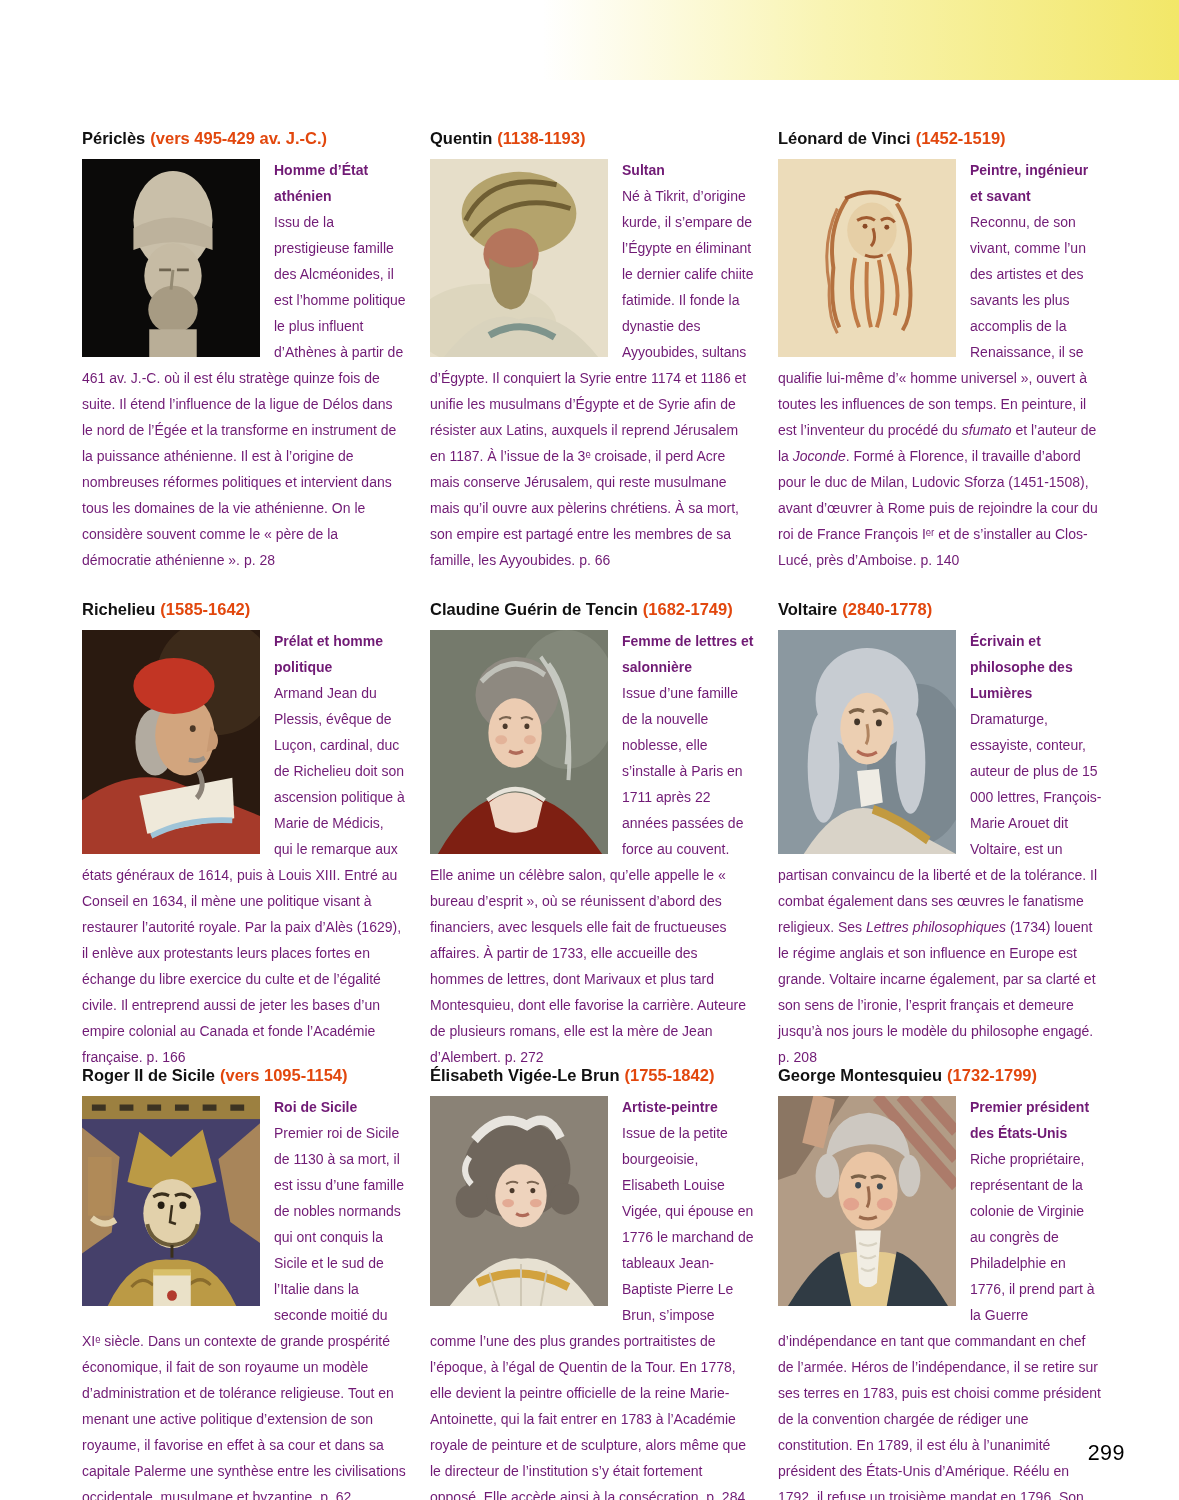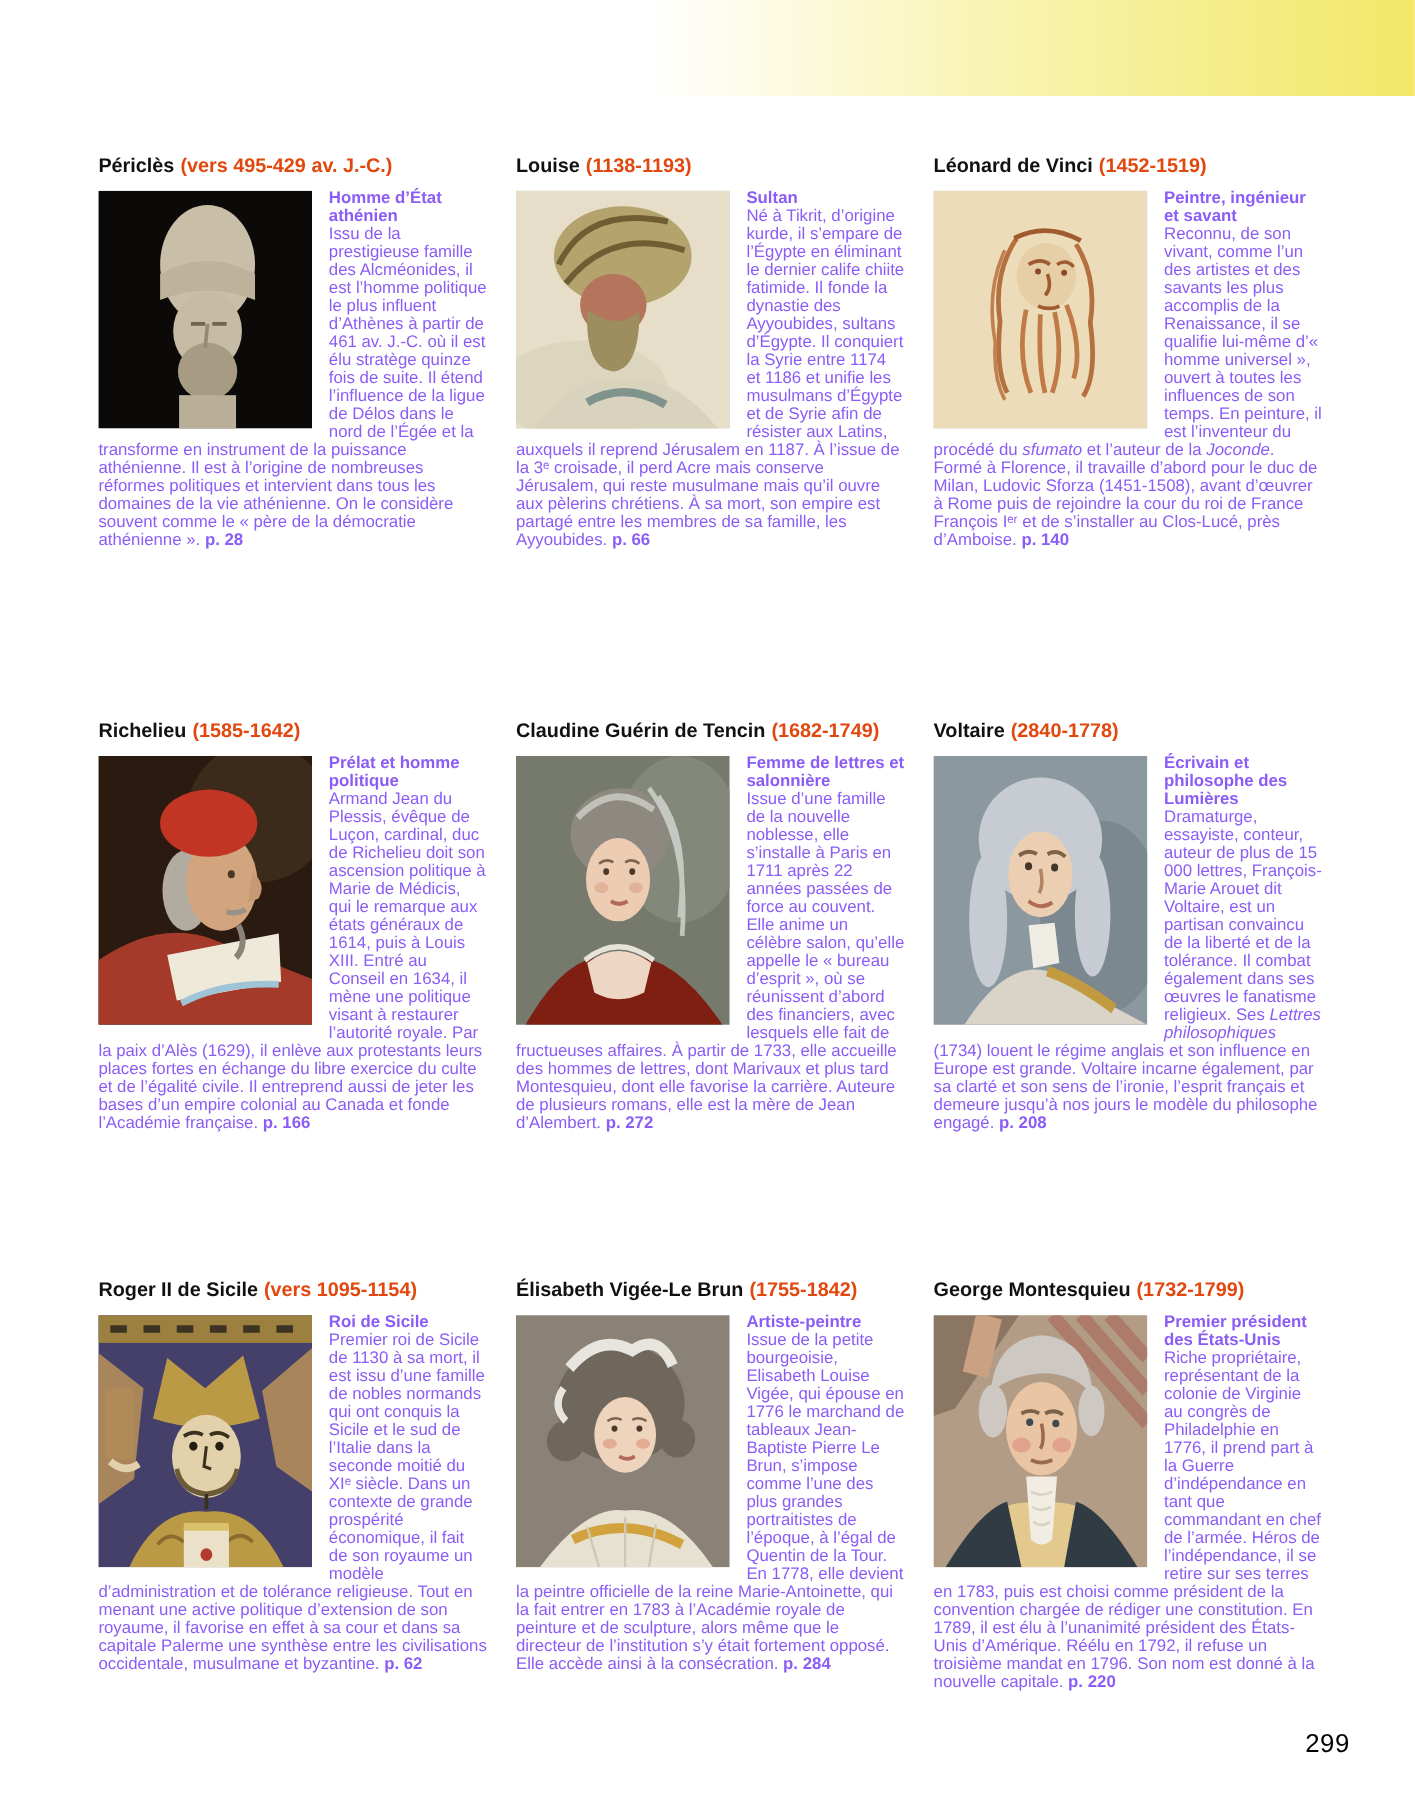--- a/index.html
+++ b/index.html
@@ -59,7 +59,7 @@
   </section>
 
   <section class="entry">
-    <h3 class="hd"><span>Louise</span><span class="dt">(1138-1193)</span></h3>
+    <h3 class="hd"><span>Quentin</span><span class="dt">(1138-1193)</span></h3>
     <div class="bd">
       <span class="pic h1r">
         <svg viewBox="0 0 180 200" preserveAspectRatio="none">

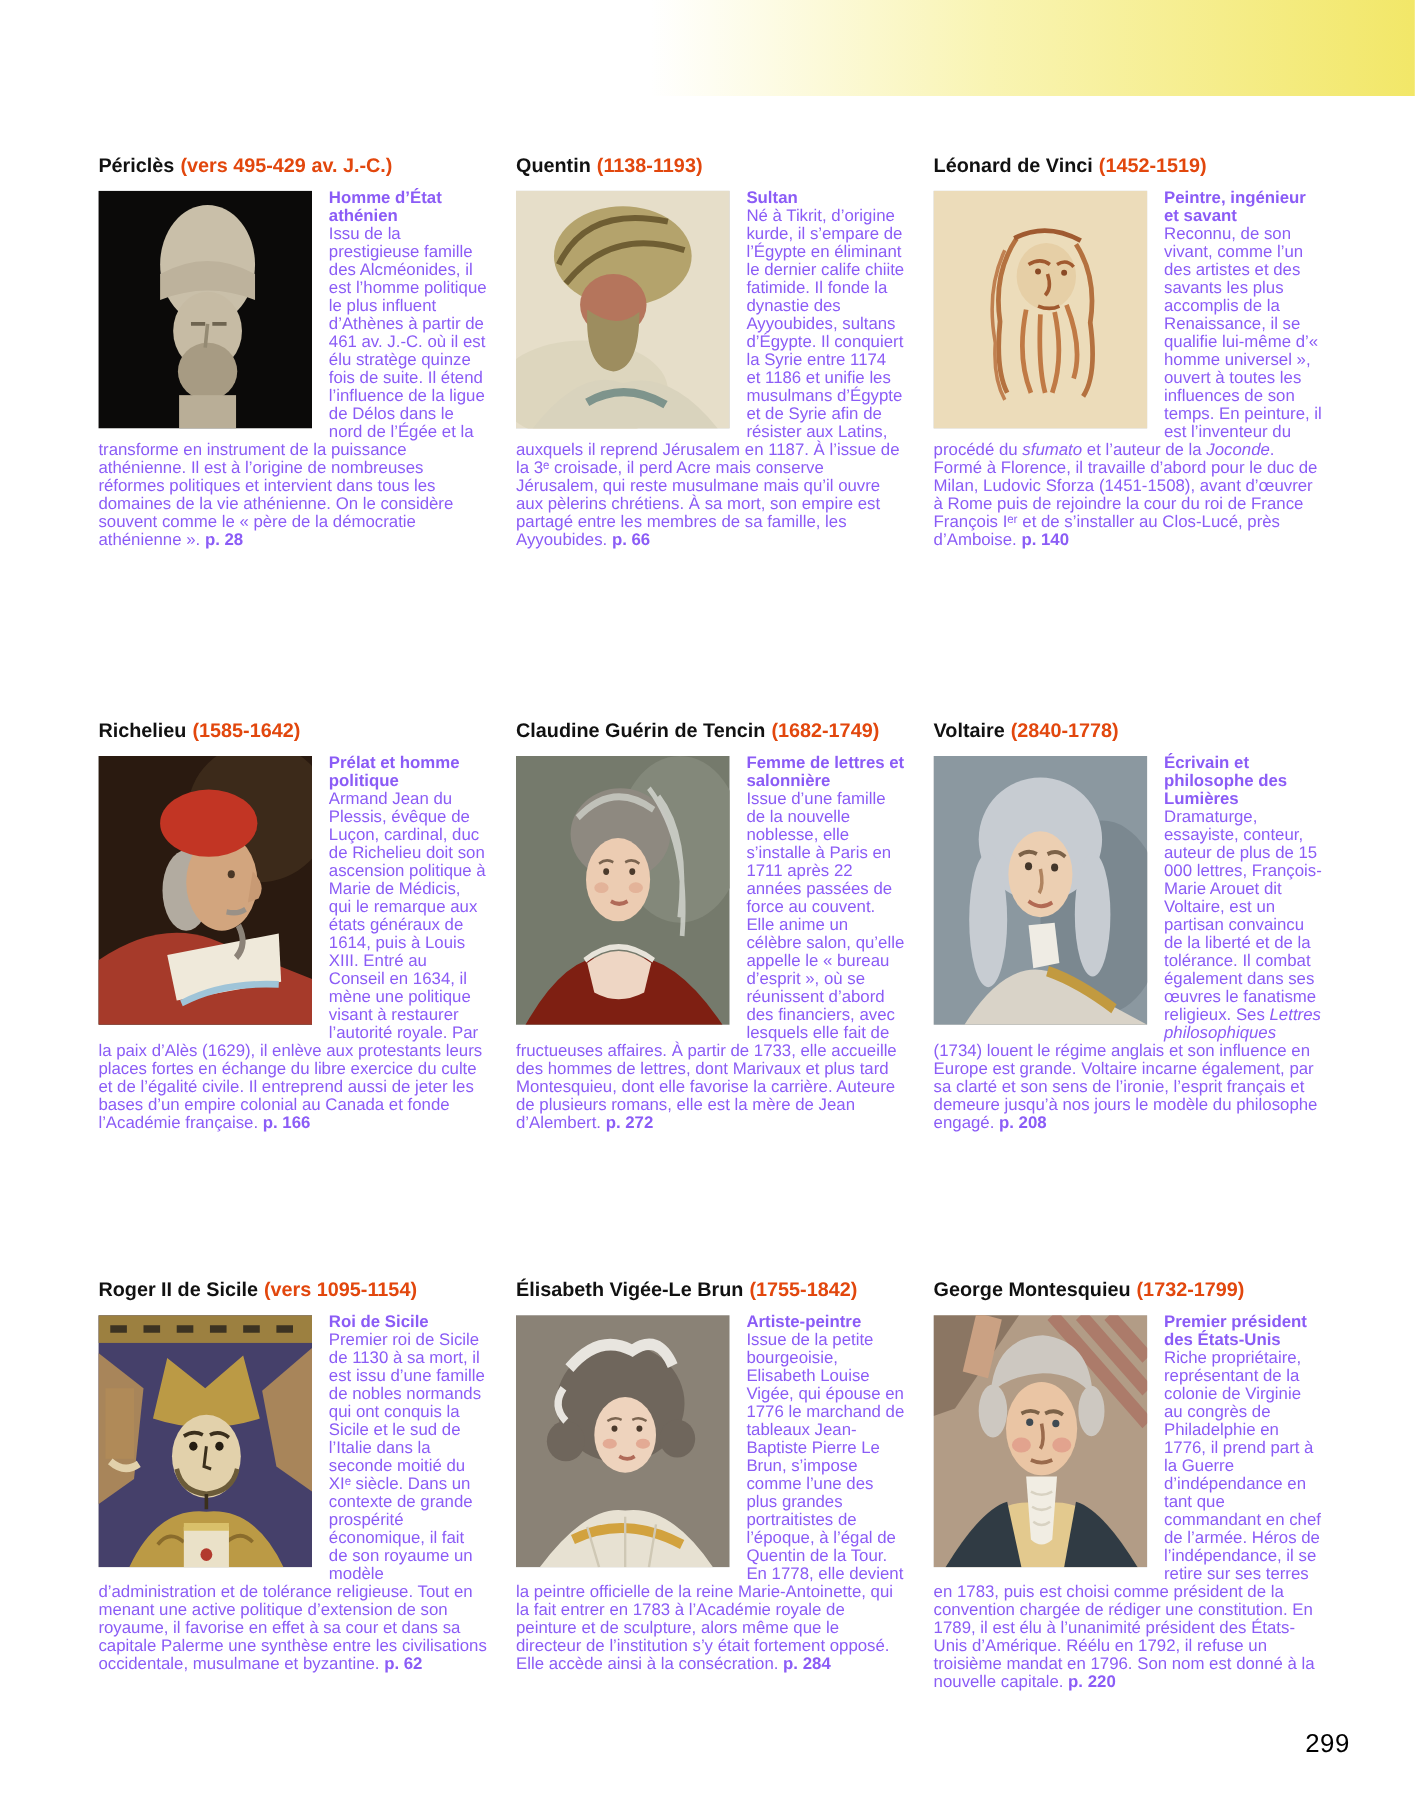--- a/index.html
+++ b/index.html
@@ -20,7 +20,7 @@
   .entry{overflow:visible}
   .hd{margin:0 0 8px 0;font-size:16.5px;line-height:1.25;font-weight:bold;color:#111}
   .dt{color:#e2470d;margin-left:5px;font-weight:bold}
-  .bd{font-size:14px;line-height:15px;color:#8b5cf6}
+  .bd{font-size:14px;line-height:26px;color:#701a75}
   .bd::after{content:"";display:block;clear:both}
   .pic{float:left;width:178px;margin:2px 14px 3px 0;display:block;background:#ccc}
   .pic svg{display:block;width:100%;height:100%}

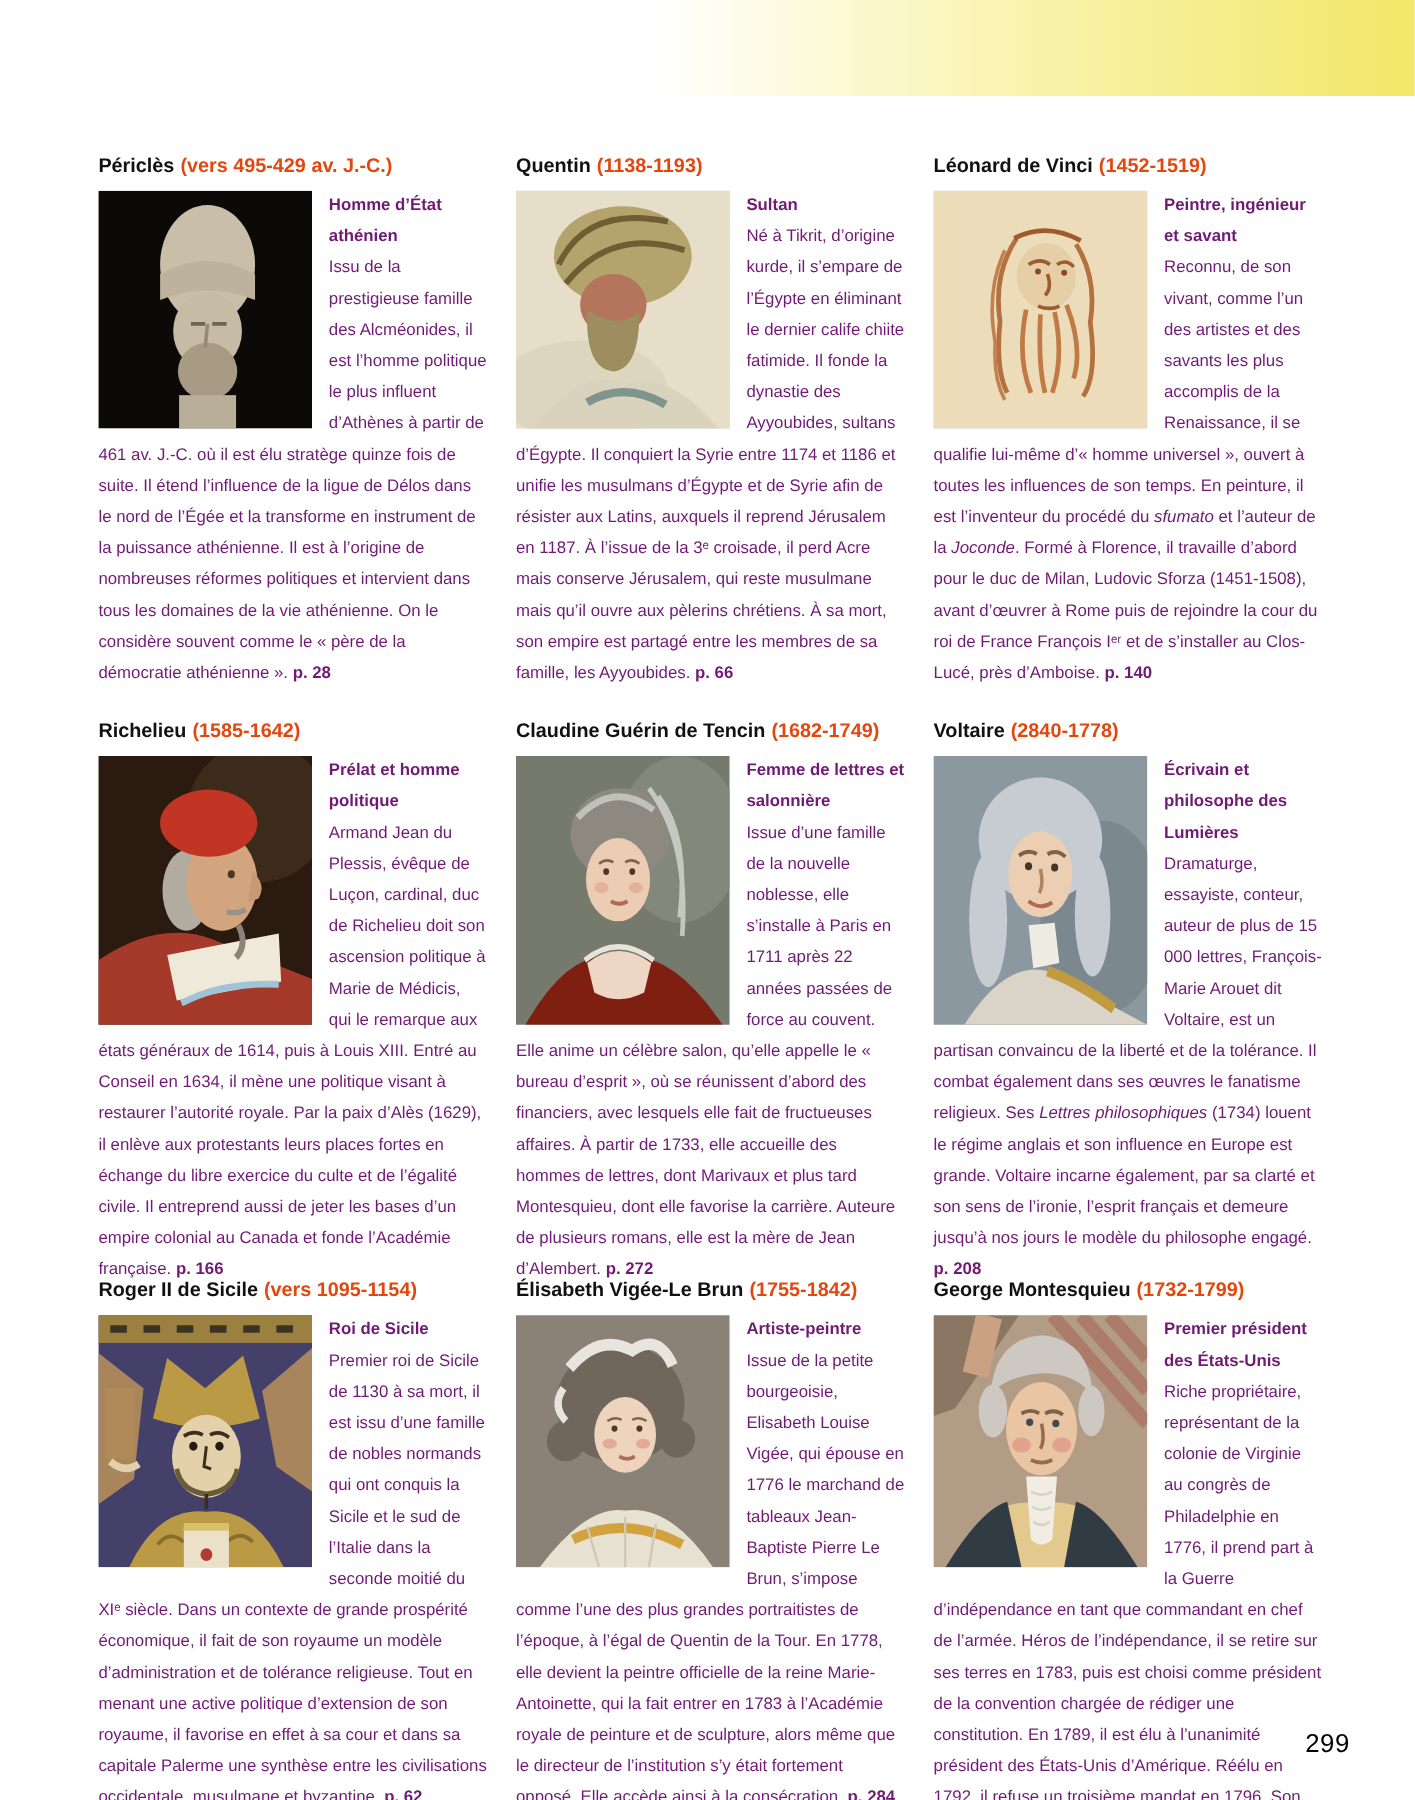--- a/index.html
+++ b/index.html
@@ -26,7 +26,7 @@
   .pic svg{display:block;width:100%;height:100%}
   .h1r{height:198px}.h2r{height:224px}.h3r{height:210px}
   .role{display:block;font-weight:bold}
-  .pref{font-weight:bold;white-space:nowrap}
+  .pref{font-weight:normal;white-space:nowrap}
   .it{}
   .pageno{position:absolute;right:54px;bottom:34px;font-size:21.5px;color:#000000;letter-spacing:.5px}
 </style>

